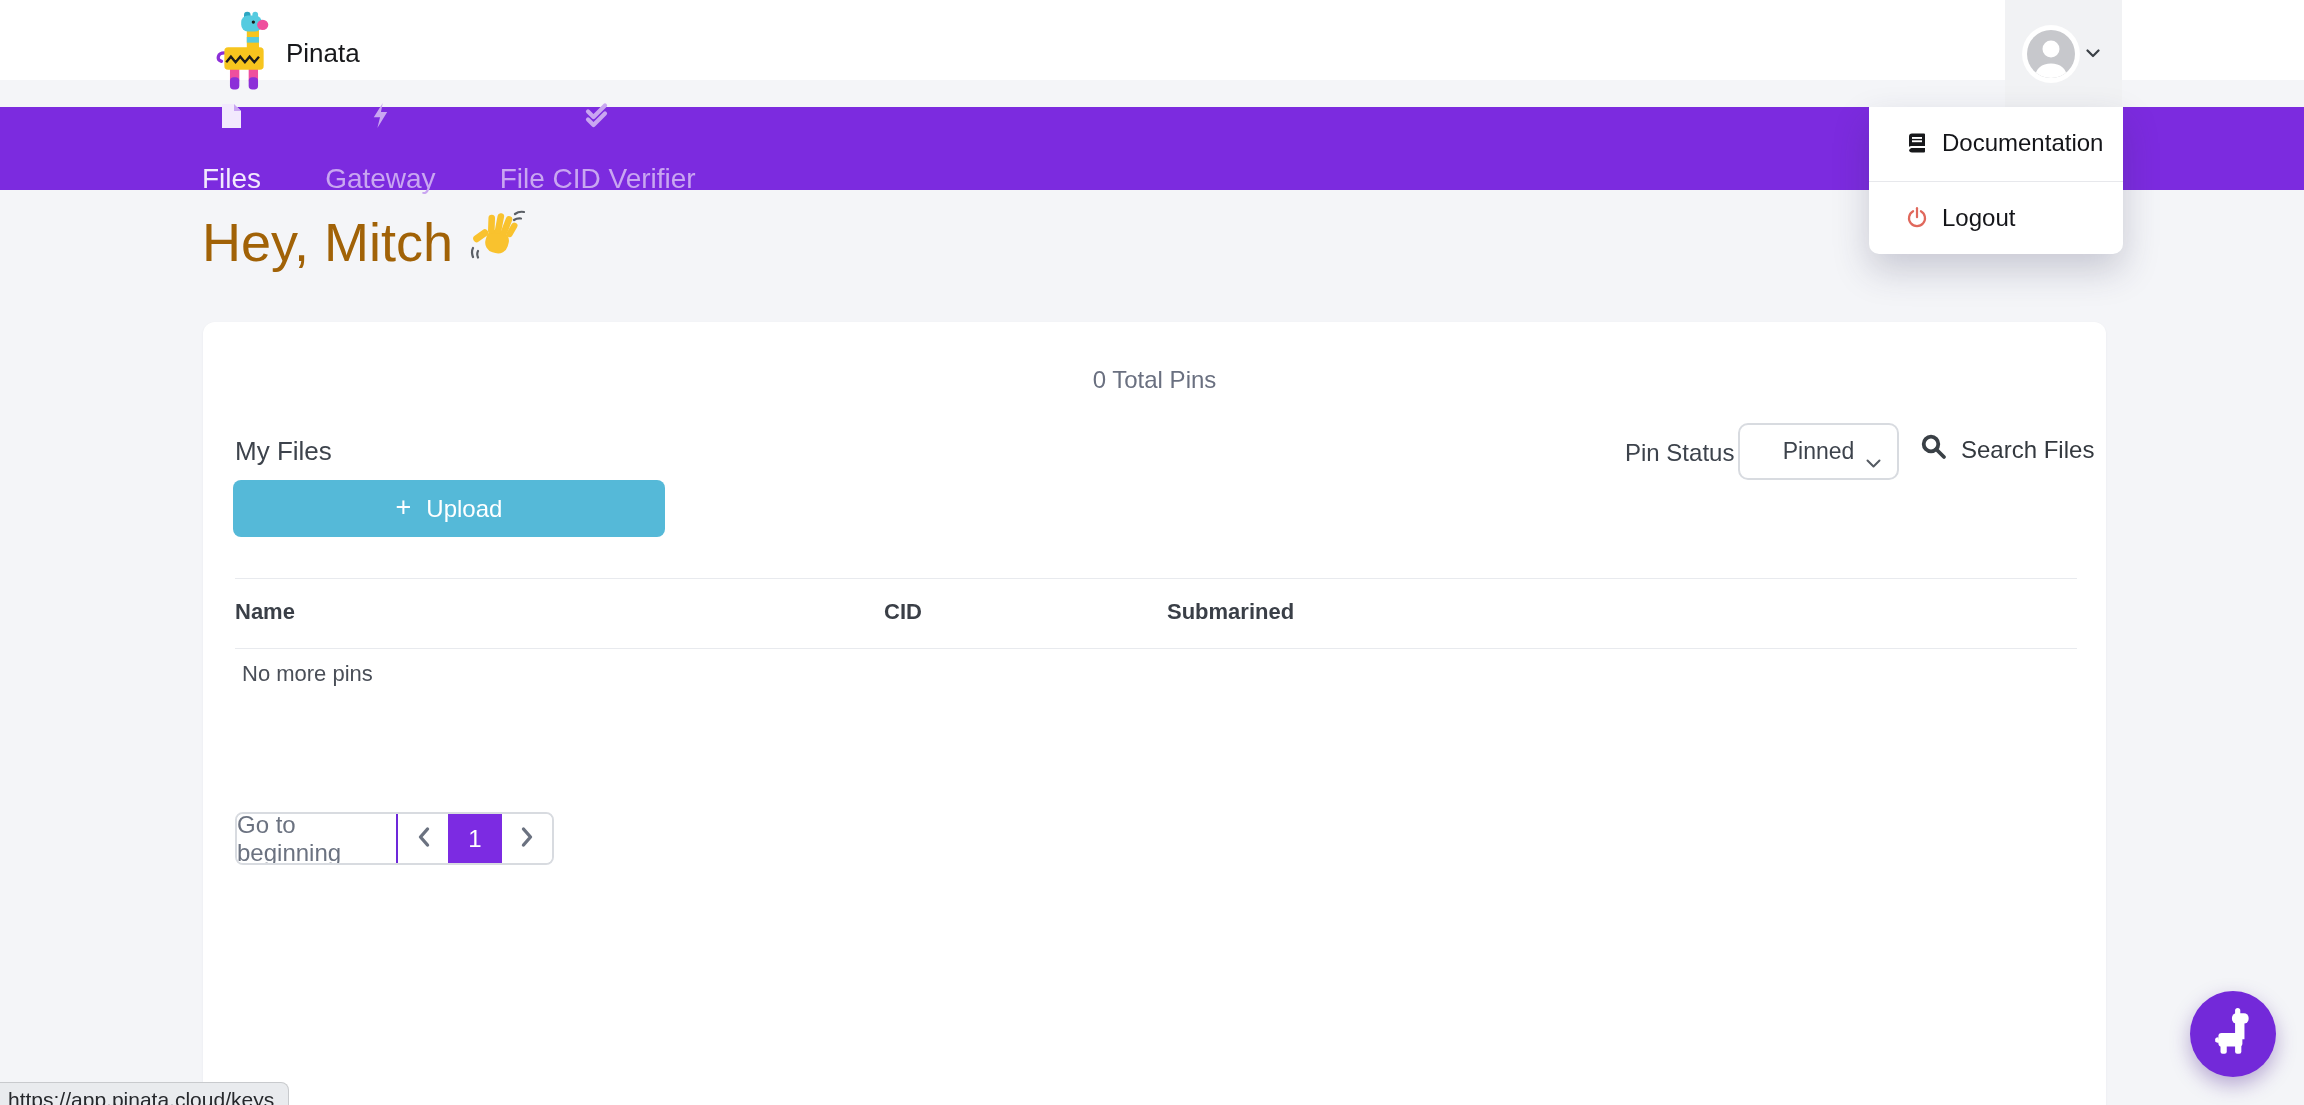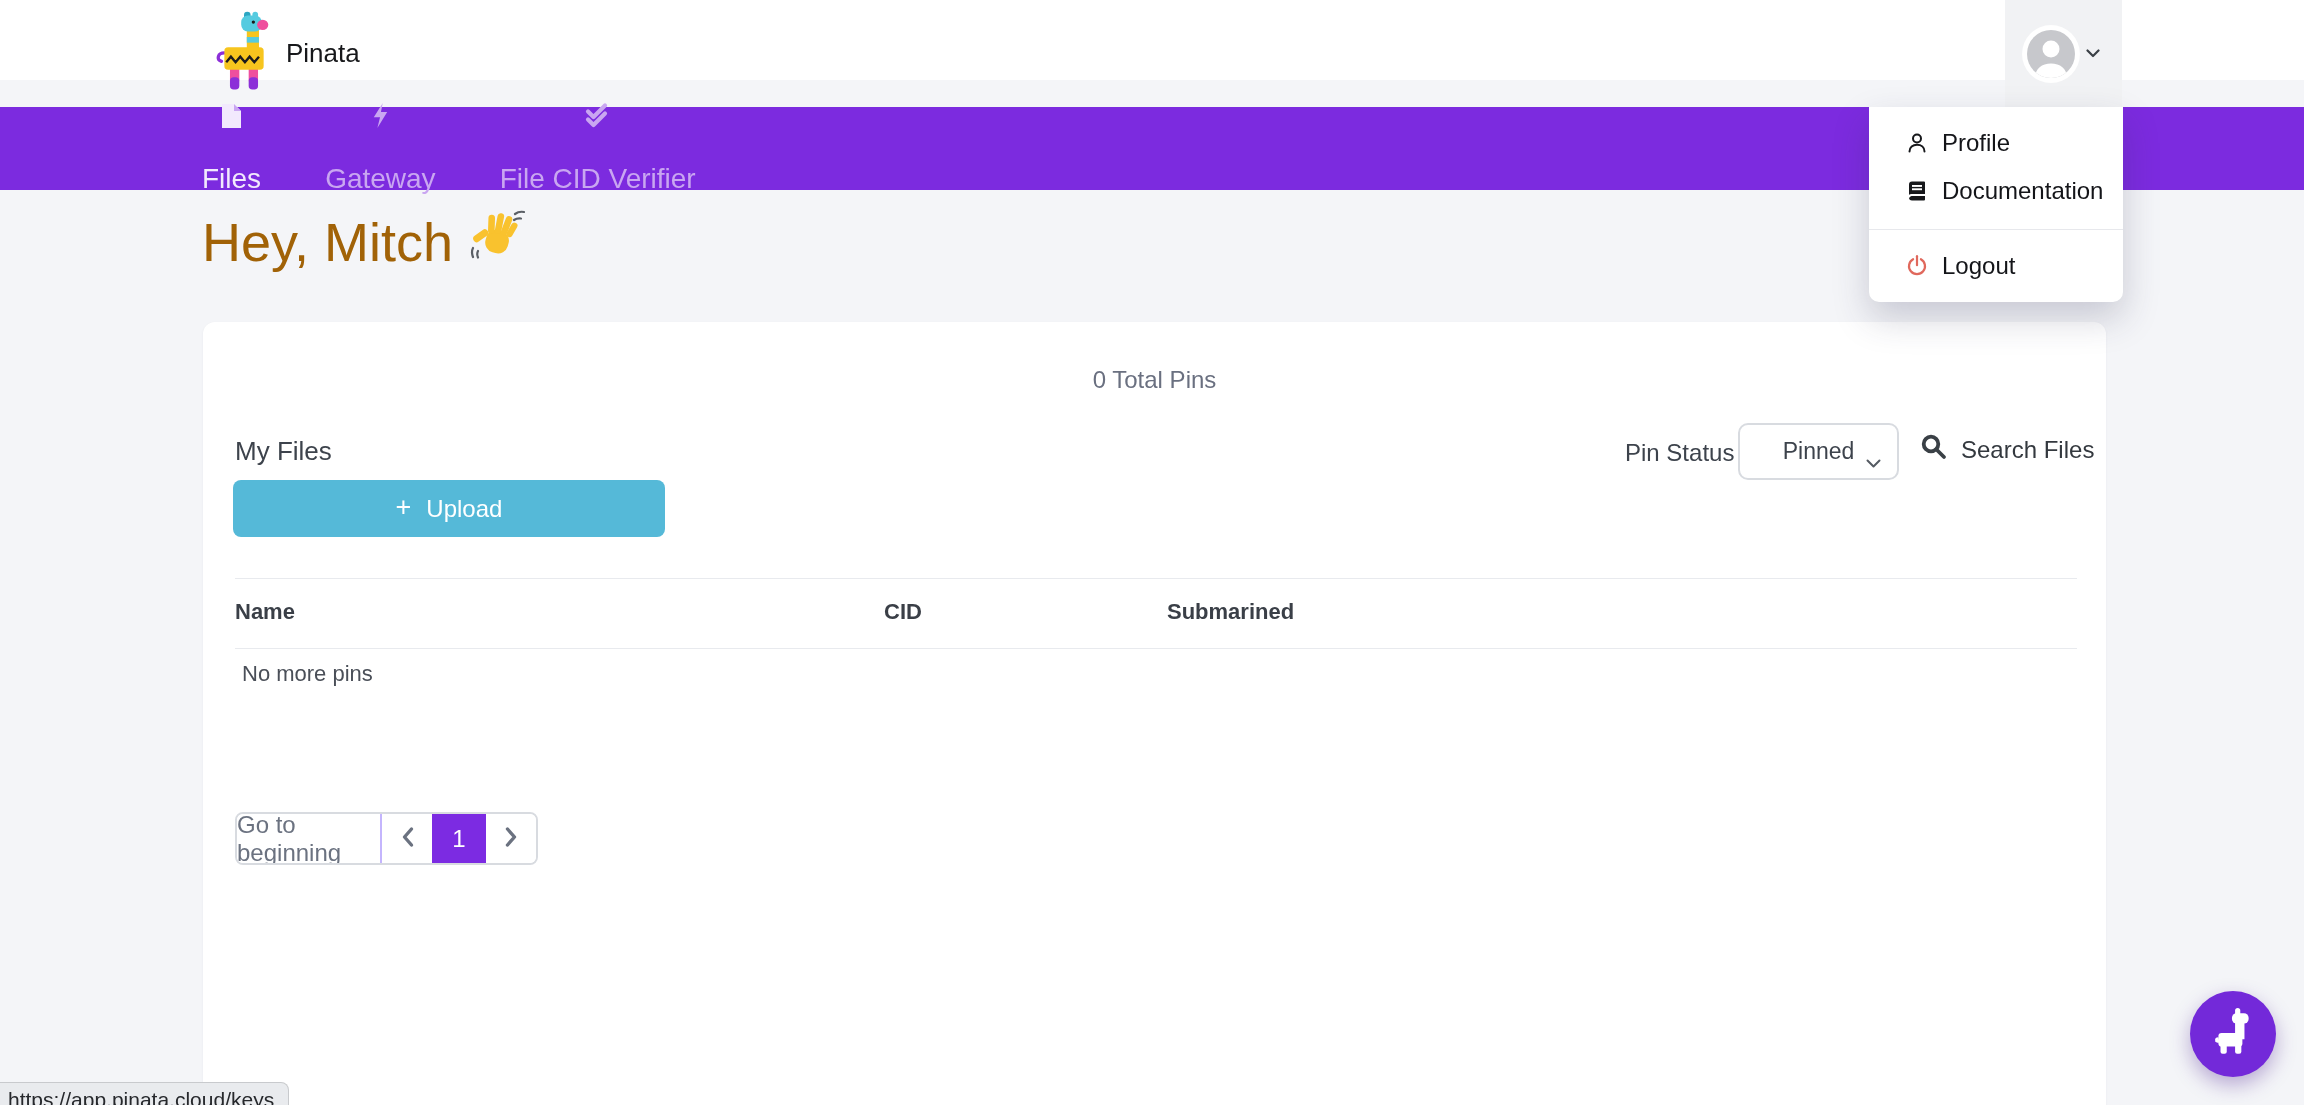--- a/index.html
+++ b/index.html
@@ -236,15 +236,6 @@
     <div class="menu-item">
       <span class="mi-icon">
         <svg width="24" height="24" viewBox="0 0 24 24">
-          <circle cx="12" cy="7.5" r="4" fill="none" stroke="#17181b" stroke-width="2"></circle>
-          <path d="M4.5 20.5c0-4.2 3.3-6.8 7.5-6.8s7.5 2.6 7.5 6.8" fill="none" stroke="#17181b" stroke-width="2" stroke-linecap="round"></path>
-        </svg>
-      </span>
-      <span>Profile</span>
-    </div>
-    <div class="menu-item">
-      <span class="mi-icon">
-        <svg width="24" height="24" viewBox="0 0 24 24">
           <path d="M7 2.5h12a1 1 0 0 1 1 1v17a1 1 0 0 1-1 1H7a3 3 0 0 1-3-3v-13a3 3 0 0 1 3-3z" fill="#17181b"></path>
           <rect x="7" y="6" width="10" height="1.9" fill="#ffffff"></rect>
           <rect x="7" y="9.3" width="10" height="1.9" fill="#ffffff"></rect>

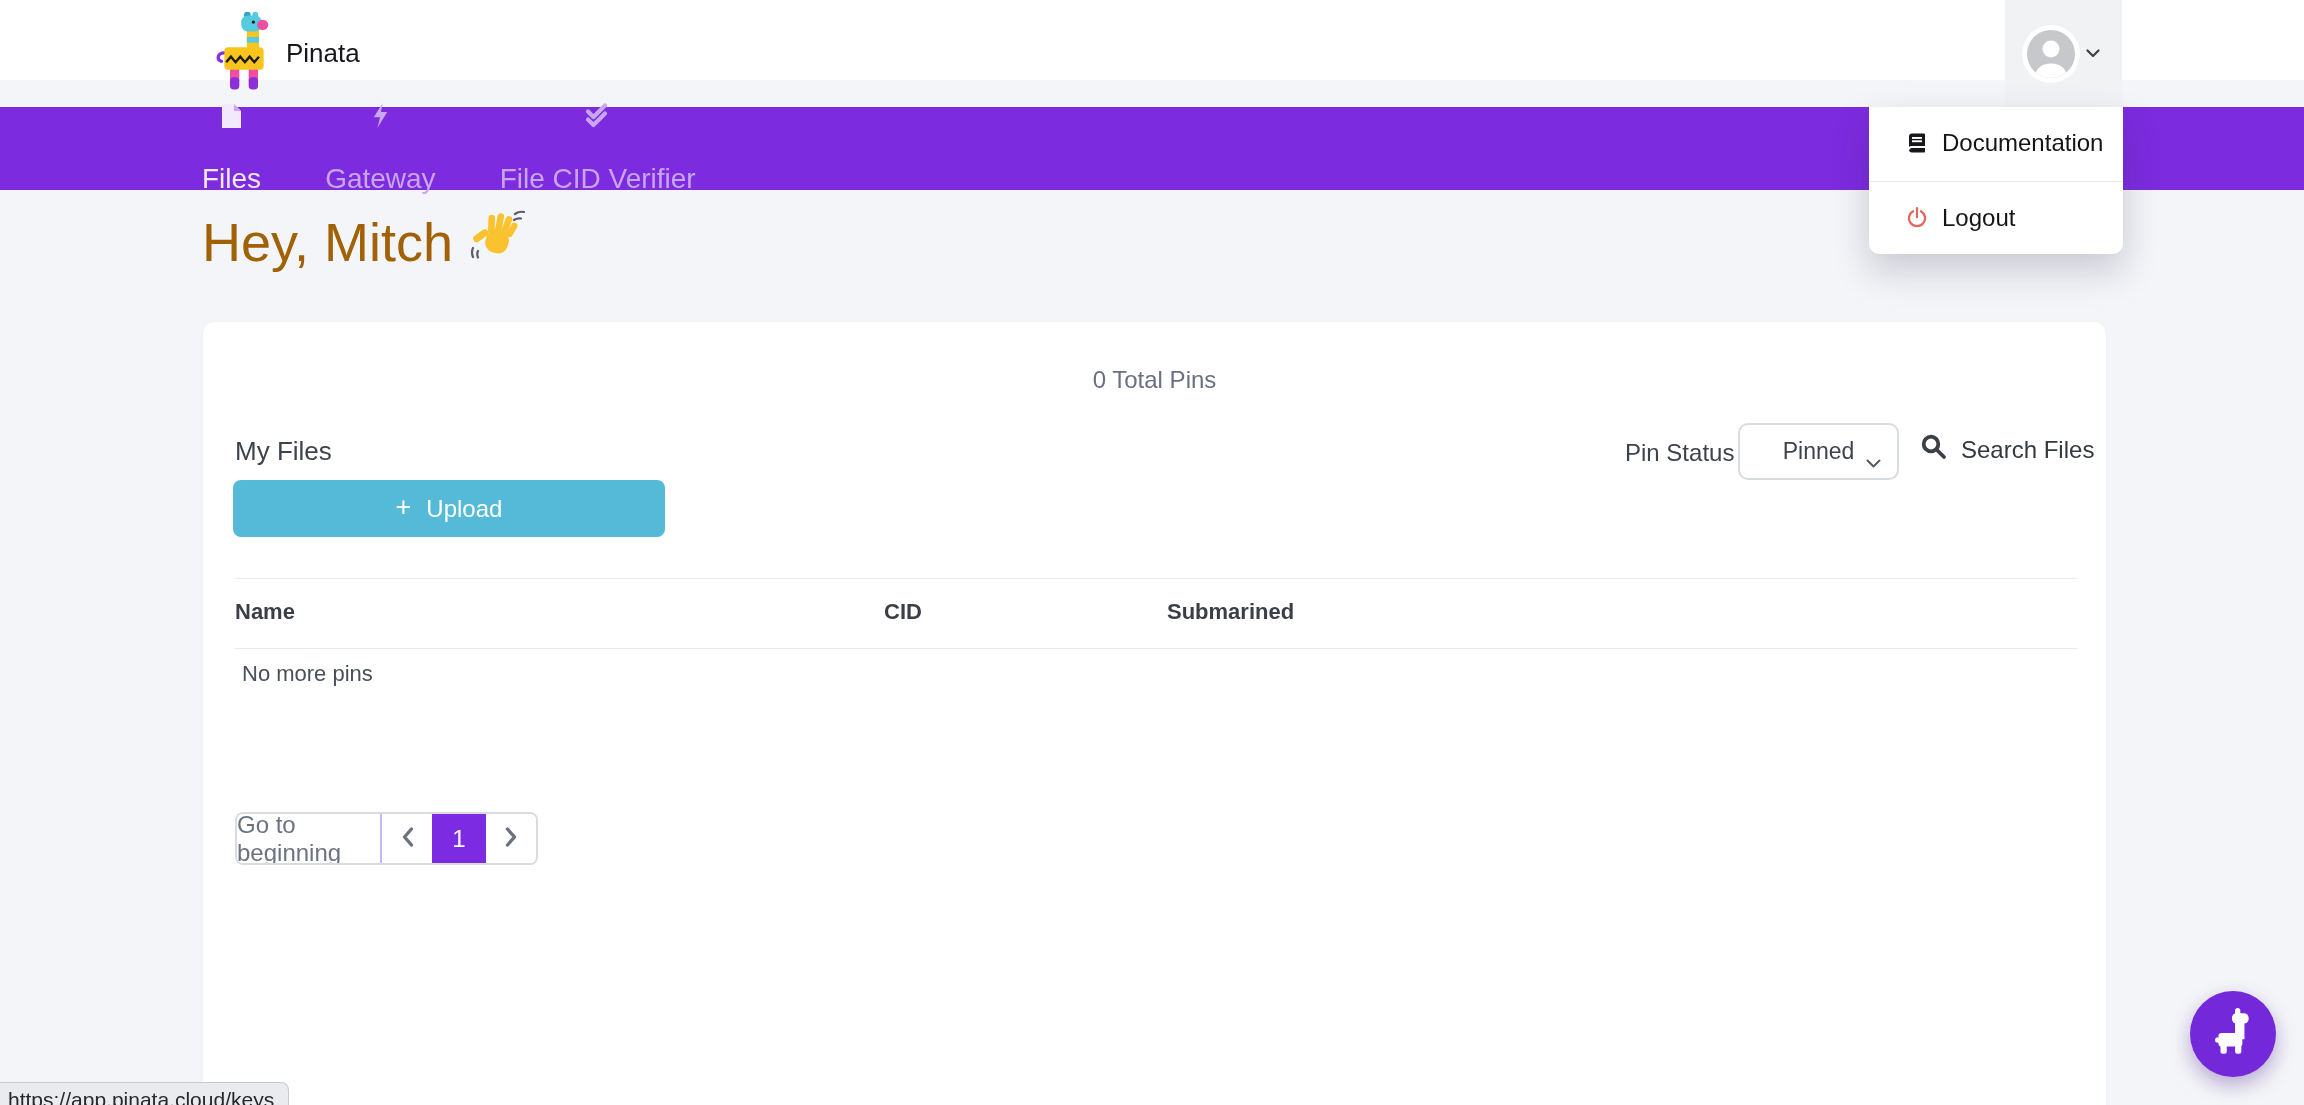--- a/index.html
+++ b/index.html
@@ -57,8 +57,8 @@
 
   .pagination { position:absolute; left:32px; top:490px; height:53px; display:flex; align-items:stretch;
                 border:2px solid #d8dbe0; border-radius:8px; background:#fff; overflow:hidden; }
-  .pg-go { width:145px; display:flex; align-items:center; justify-content:center; font-size:24px; color:#6b7280;
-           border-right:2px solid #c4b5fd; cursor:pointer; background:#fff; }
+  .pg-go { width:161px; display:flex; align-items:center; justify-content:center; font-size:24px; color:#6b7280;
+           border-right:2px solid #6d28d9; cursor:pointer; background:#fff; }
   .pg-btn { width:50px; display:flex; align-items:center; justify-content:center; cursor:pointer; background:#fff; border:none; }
   .pg-page { width:54px; display:flex; align-items:center; justify-content:center; background:#7c2be2; color:#fff;
              font-size:24px; cursor:pointer; }

